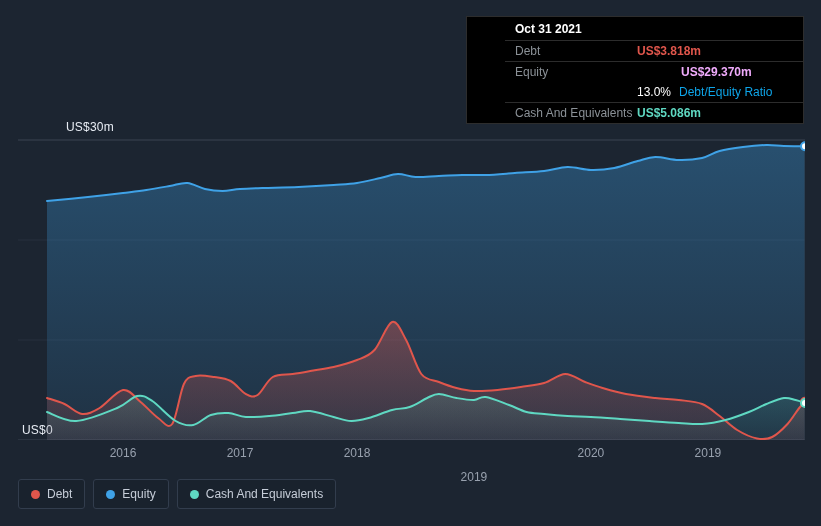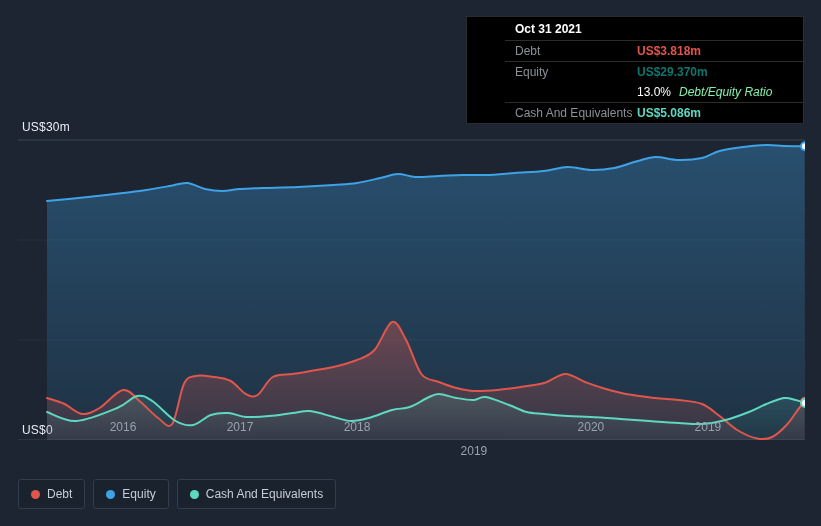--- a/index.html
+++ b/index.html
@@ -89,7 +89,7 @@
     </div>
     <div class="tt-row">
       <span class="tt-label">Equity</span>
-      <span class="tt-value" id="tt-equity-value" style="color: #0f766e;">US$29.370m</span>
+      <span class="tt-value" id="tt-equity-value" style="color: #f0abfc; margin-left: 44px;">US$29.370m</span>
     </div>
     <div class="tt-row sep">
       <span class="tt-label"></span>

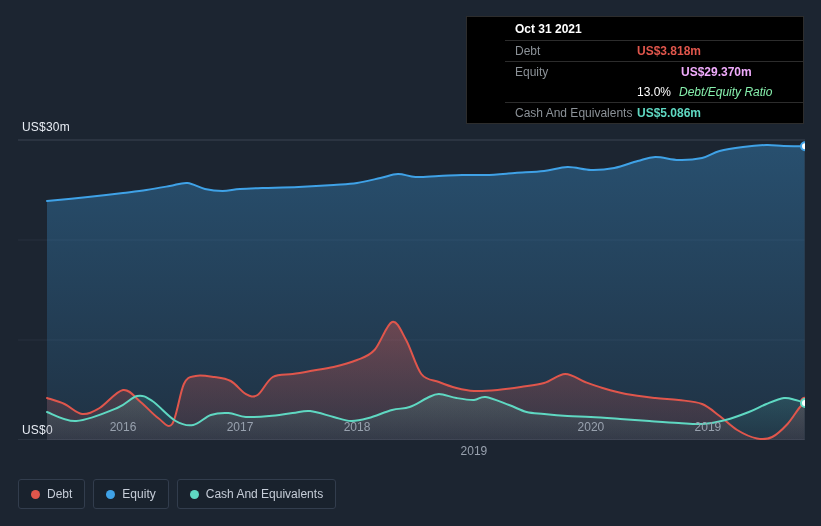--- a/index.html
+++ b/index.html
@@ -24,7 +24,7 @@
   .tt-label{width:122px;flex:none;color:#8b9197;}
   .tt-value{font-weight:bold;}
   .tt-ratio-val{color:#fff;font-weight:normal;margin-right:8px;}
-  .tt-ratio-label{color:#86efac;font-style:italic;}
+  .tt-ratio-label{color:#0ea5e9;}
   #legend{position:absolute;left:18px;top:479px;display:flex;gap:8px;}
   .legend-item{
     display:flex;align-items:center;gap:7px;padding:7px 12px;

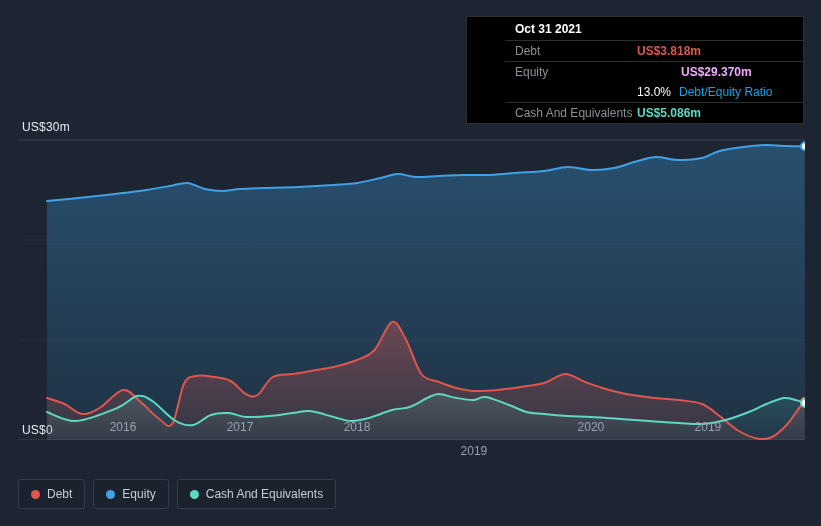--- a/index.html
+++ b/index.html
@@ -9,7 +9,7 @@
     -webkit-font-smoothing:antialiased;
   }
   .y-label{position:absolute;left:22px;color:#e8edf4;font-size:12px;letter-spacing:.2px;}
-  #y-top{top:120px;}
+  #y-top{top:120px;margin-left:44px;}
   #y-bottom{top:423px;}
   #chart-svg{position:absolute;left:18px;top:125px;}
   #x-axis{position:absolute;left:0;top:420px;width:671px;height:16px;}

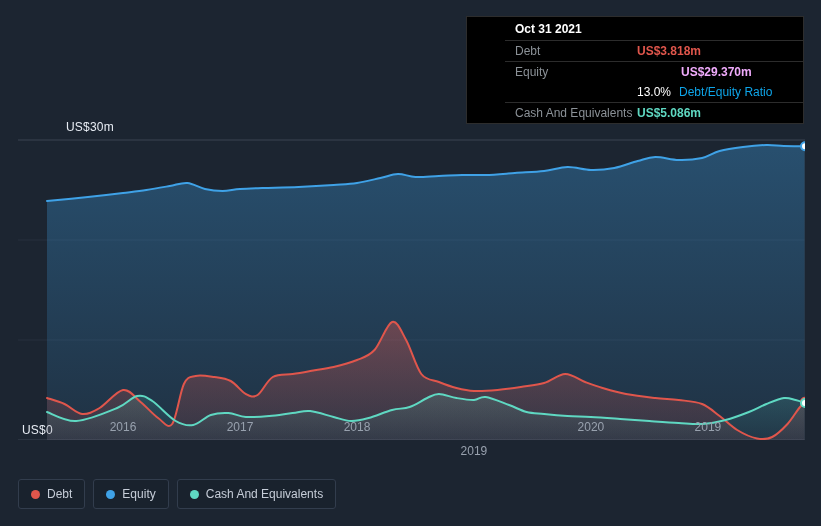--- a/index.html
+++ b/index.html
@@ -12,7 +12,7 @@
   #y-top{top:120px;margin-left:44px;}
   #y-bottom{top:423px;}
   #chart-svg{position:absolute;left:18px;top:125px;}
-  #x-axis{position:absolute;left:0;top:420px;width:671px;height:16px;}
+  #x-axis{position:absolute;left:0;top:446px;width:671px;height:16px;}
   .xtick{position:absolute;top:0;width:50px;text-align:center;color:#98a1ae;font-size:12px;}
   .tooltip{
     position:absolute;left:466px;top:16px;width:338px;z-index:5;

